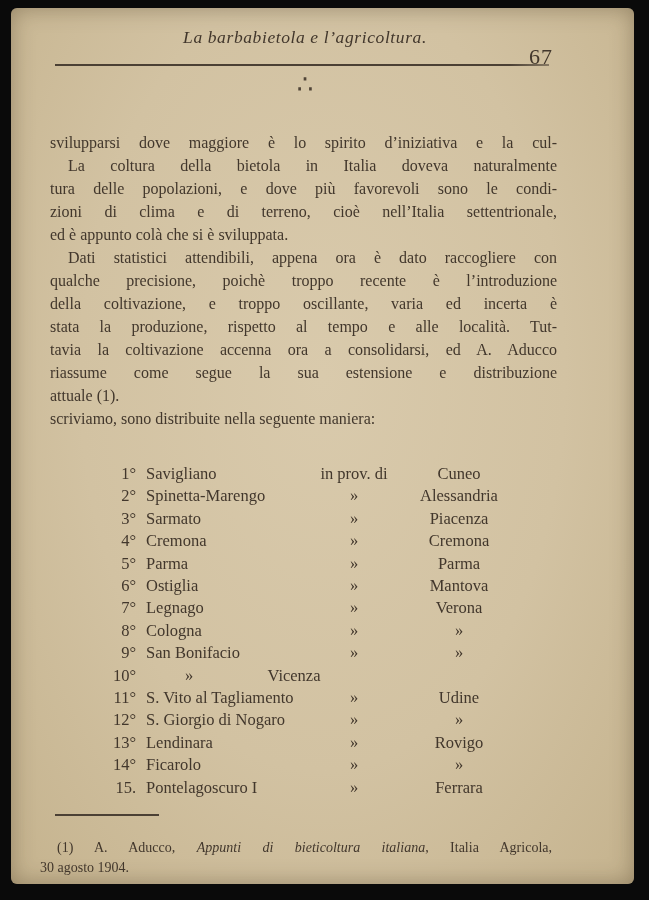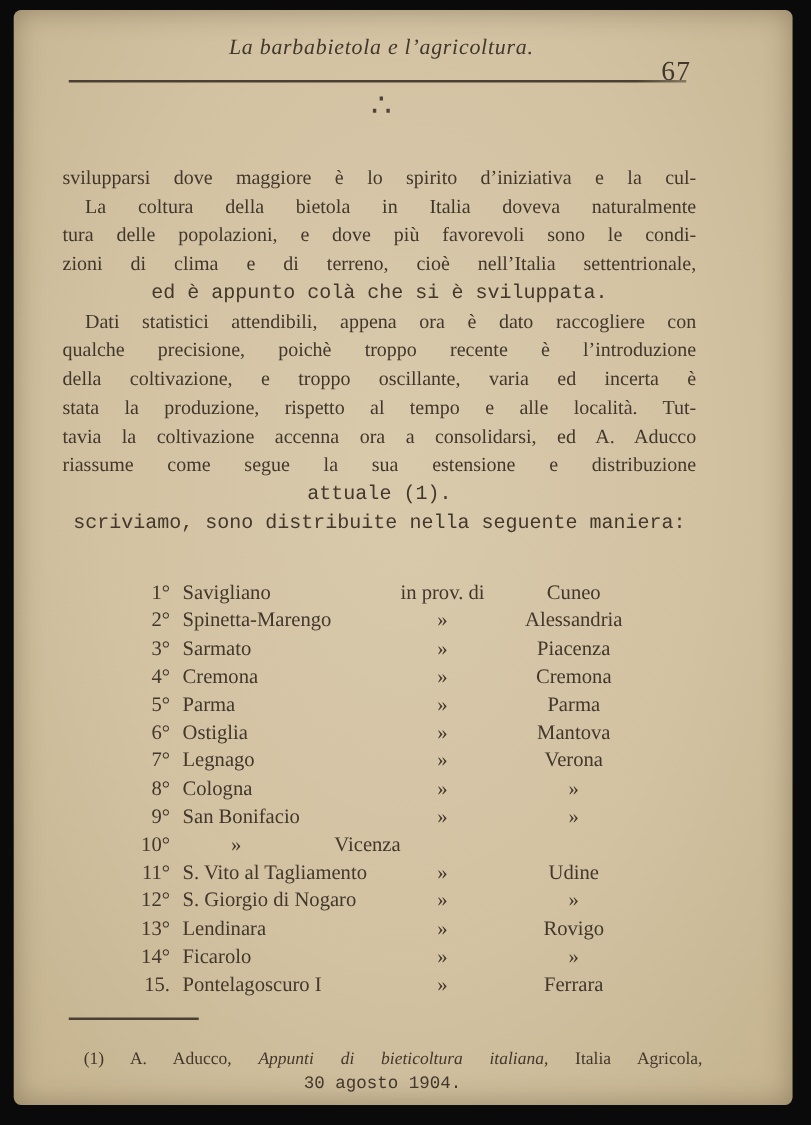--- a/index.html
+++ b/index.html
@@ -28,7 +28,7 @@
   .body-text{position:absolute;left:50px;top:131px;width:507px;font-size:16px;line-height:23px;}
   .tline{white-space:nowrap;}
   .jline{text-align:justify;text-align-last:justify;}
-  .endline{text-align:center;font-family:Liberation Mono, monospace;}
+  .endline{text-align:left;}
   .indent{text-indent:18px;}
   .factory-list{position:absolute;left:95px;top:463px;width:430px;font-size:16.5px;line-height:22.4px;}
   .frow{display:flex;white-space:nowrap;}

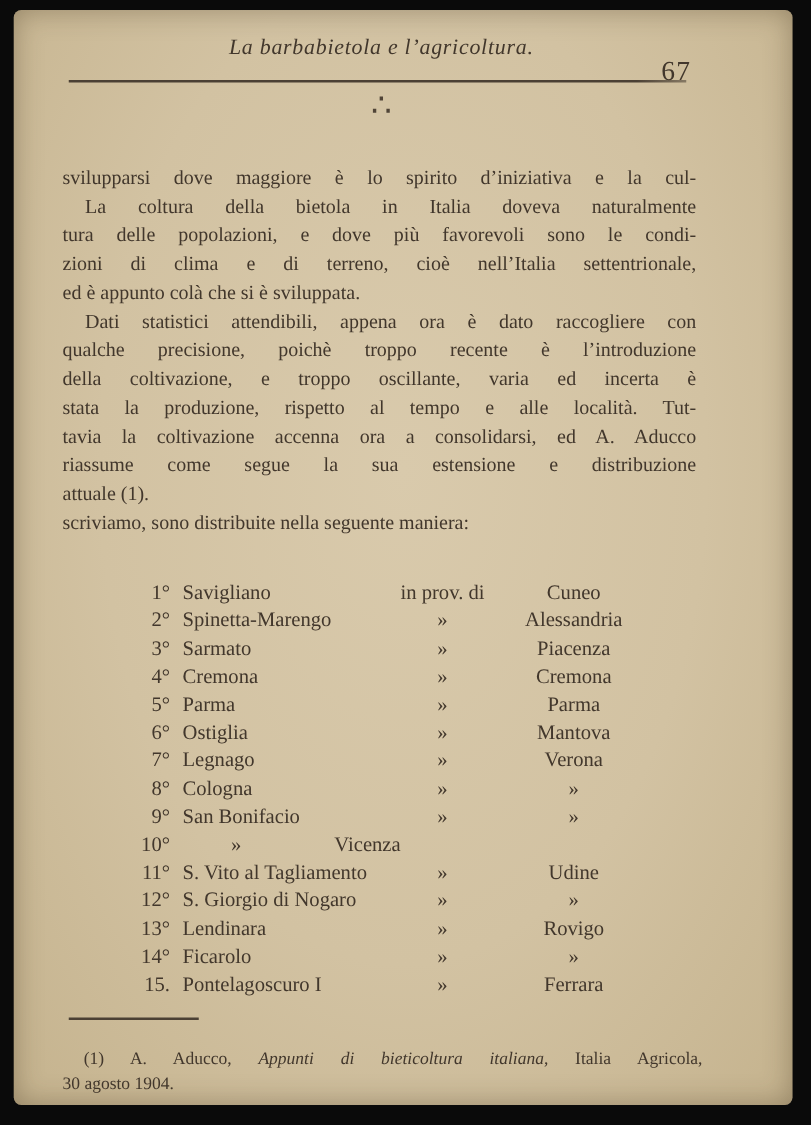--- a/index.html
+++ b/index.html
@@ -37,7 +37,7 @@
   .fmid{width:100px;text-align:center;flex:none;}
   .fprov{width:110px;text-align:center;flex:none;}
   .footnote-rule{position:absolute;left:55px;top:814px;width:104px;height:2px;background:var(--rule);}
-  .footnote{position:absolute;left:50px;top:838px;width:512px;font-size:14px;line-height:19.5px;}
+  .footnote{position:absolute;left:40px;top:838px;width:512px;font-size:14px;line-height:19.5px;}
   .footnote .jline{text-indent:17px;}
   .fn-title{font-style:italic;}
 </style>

